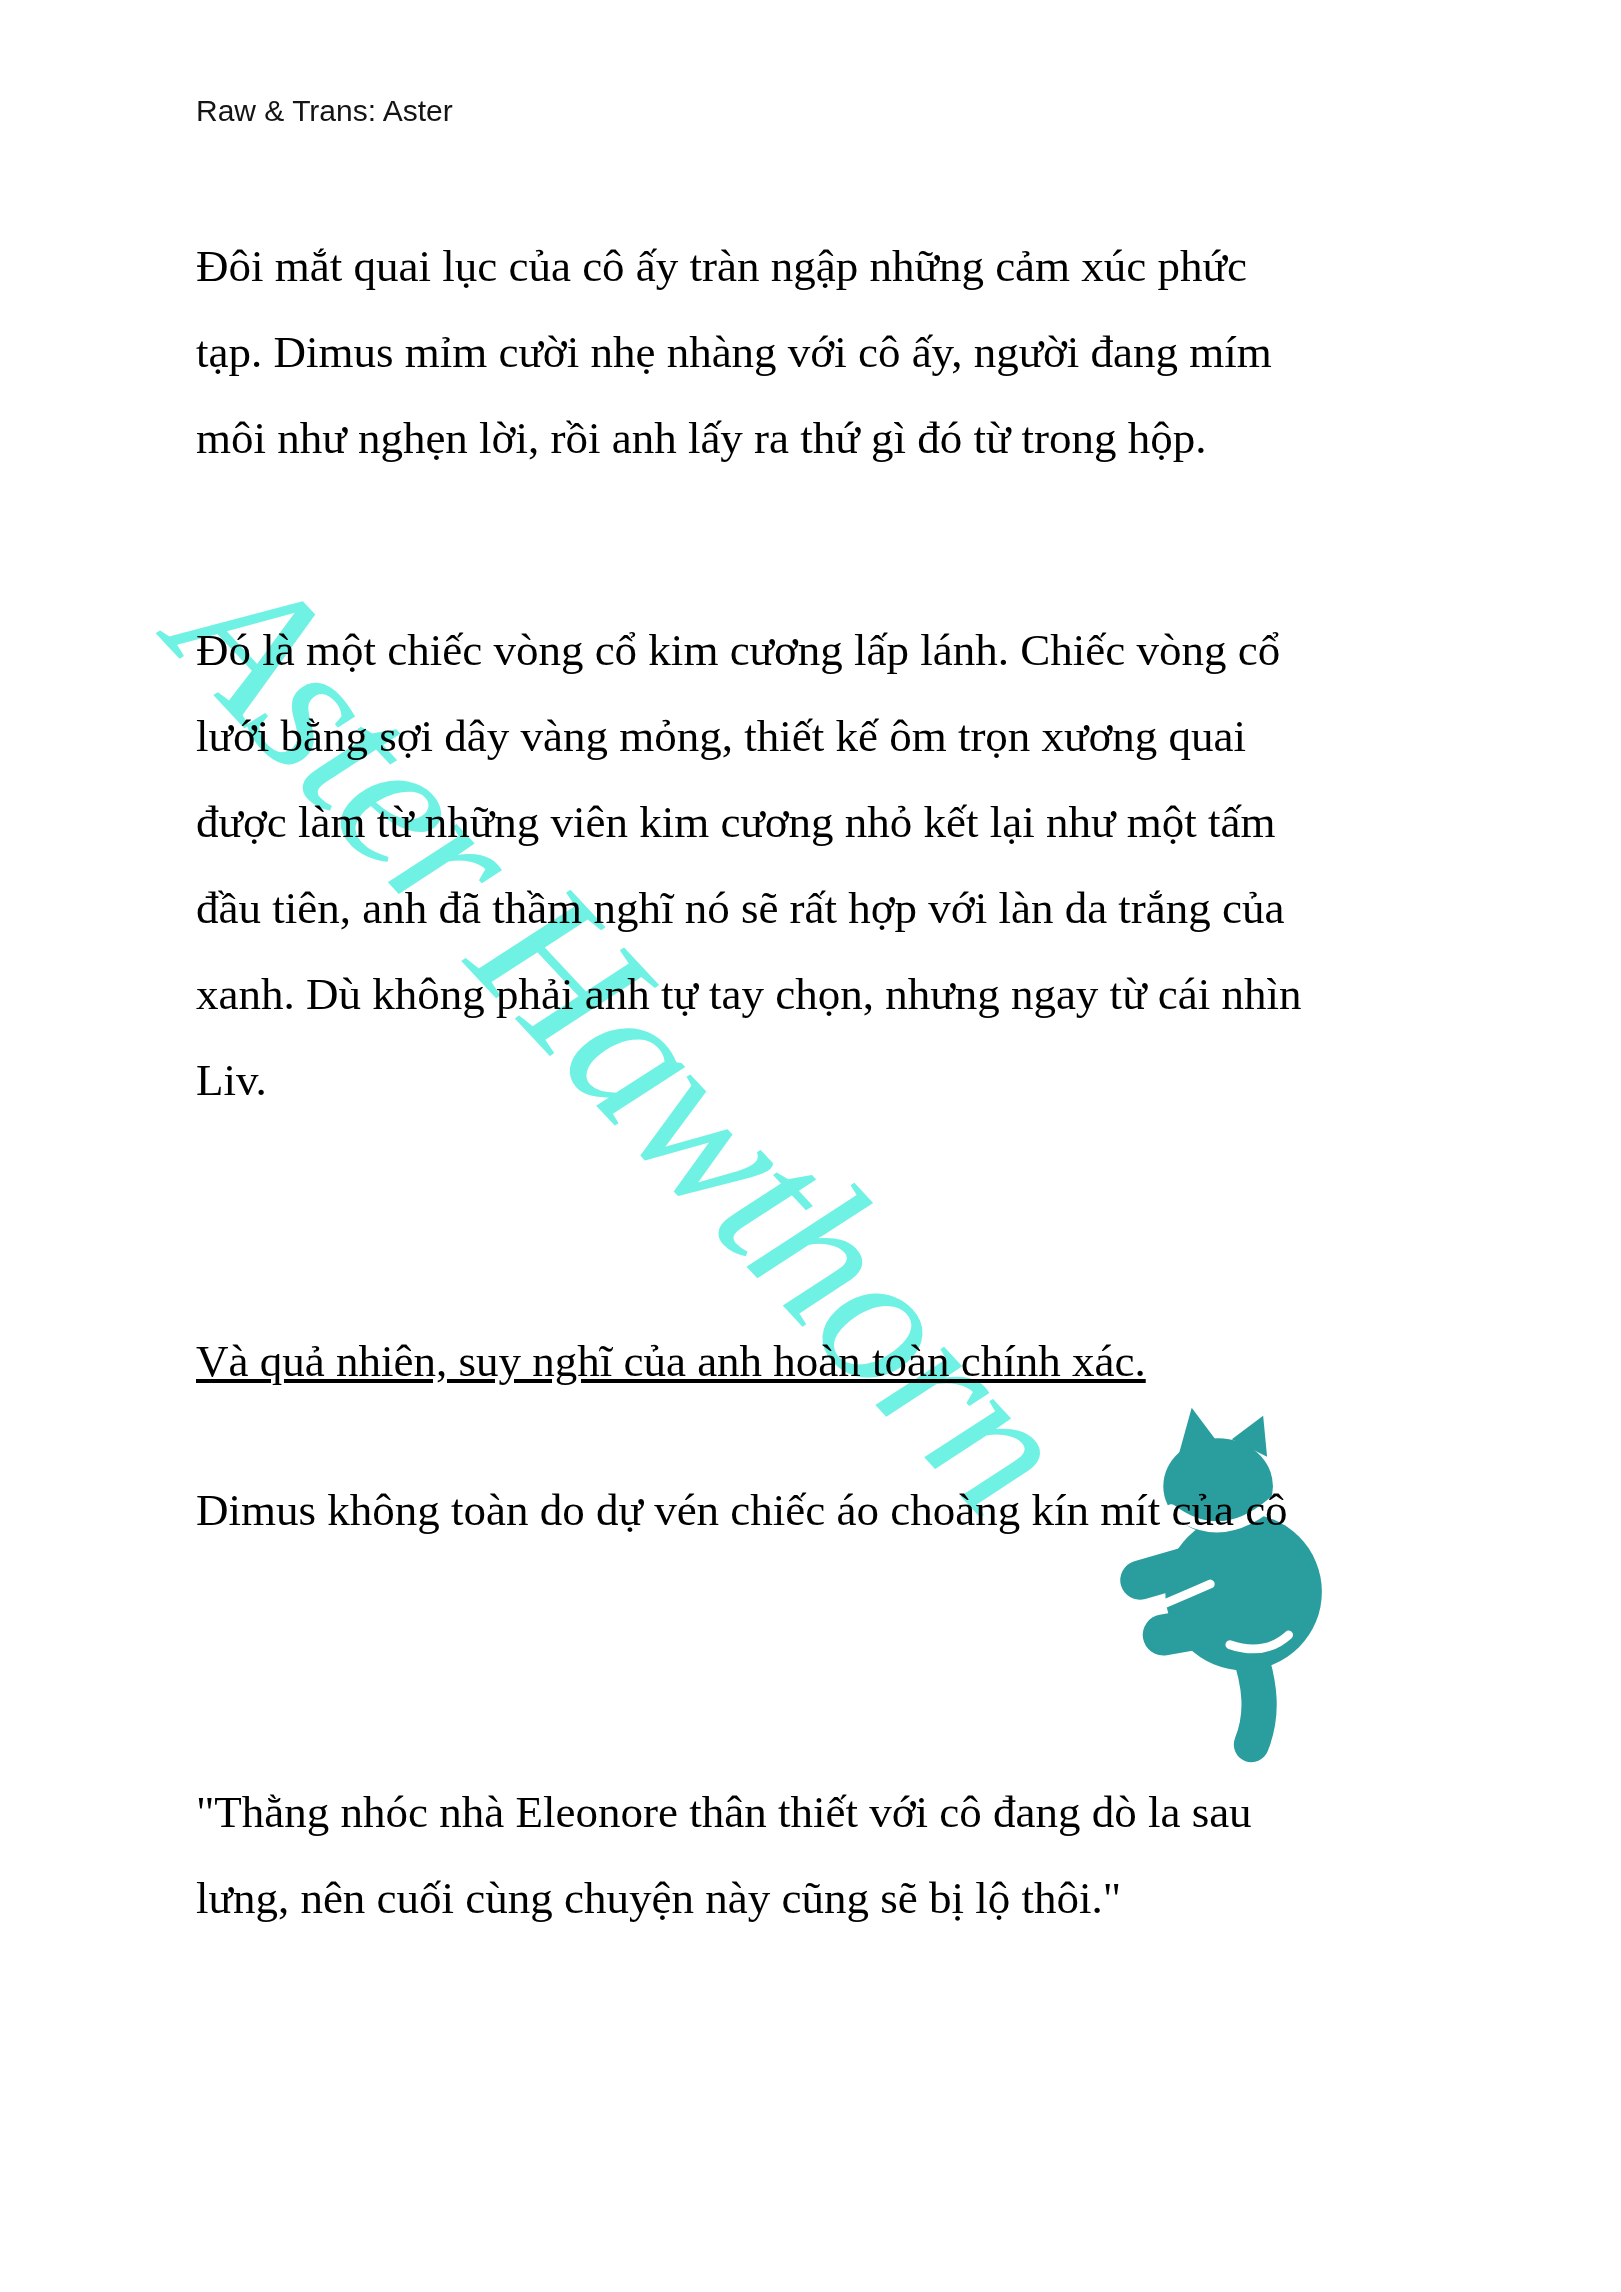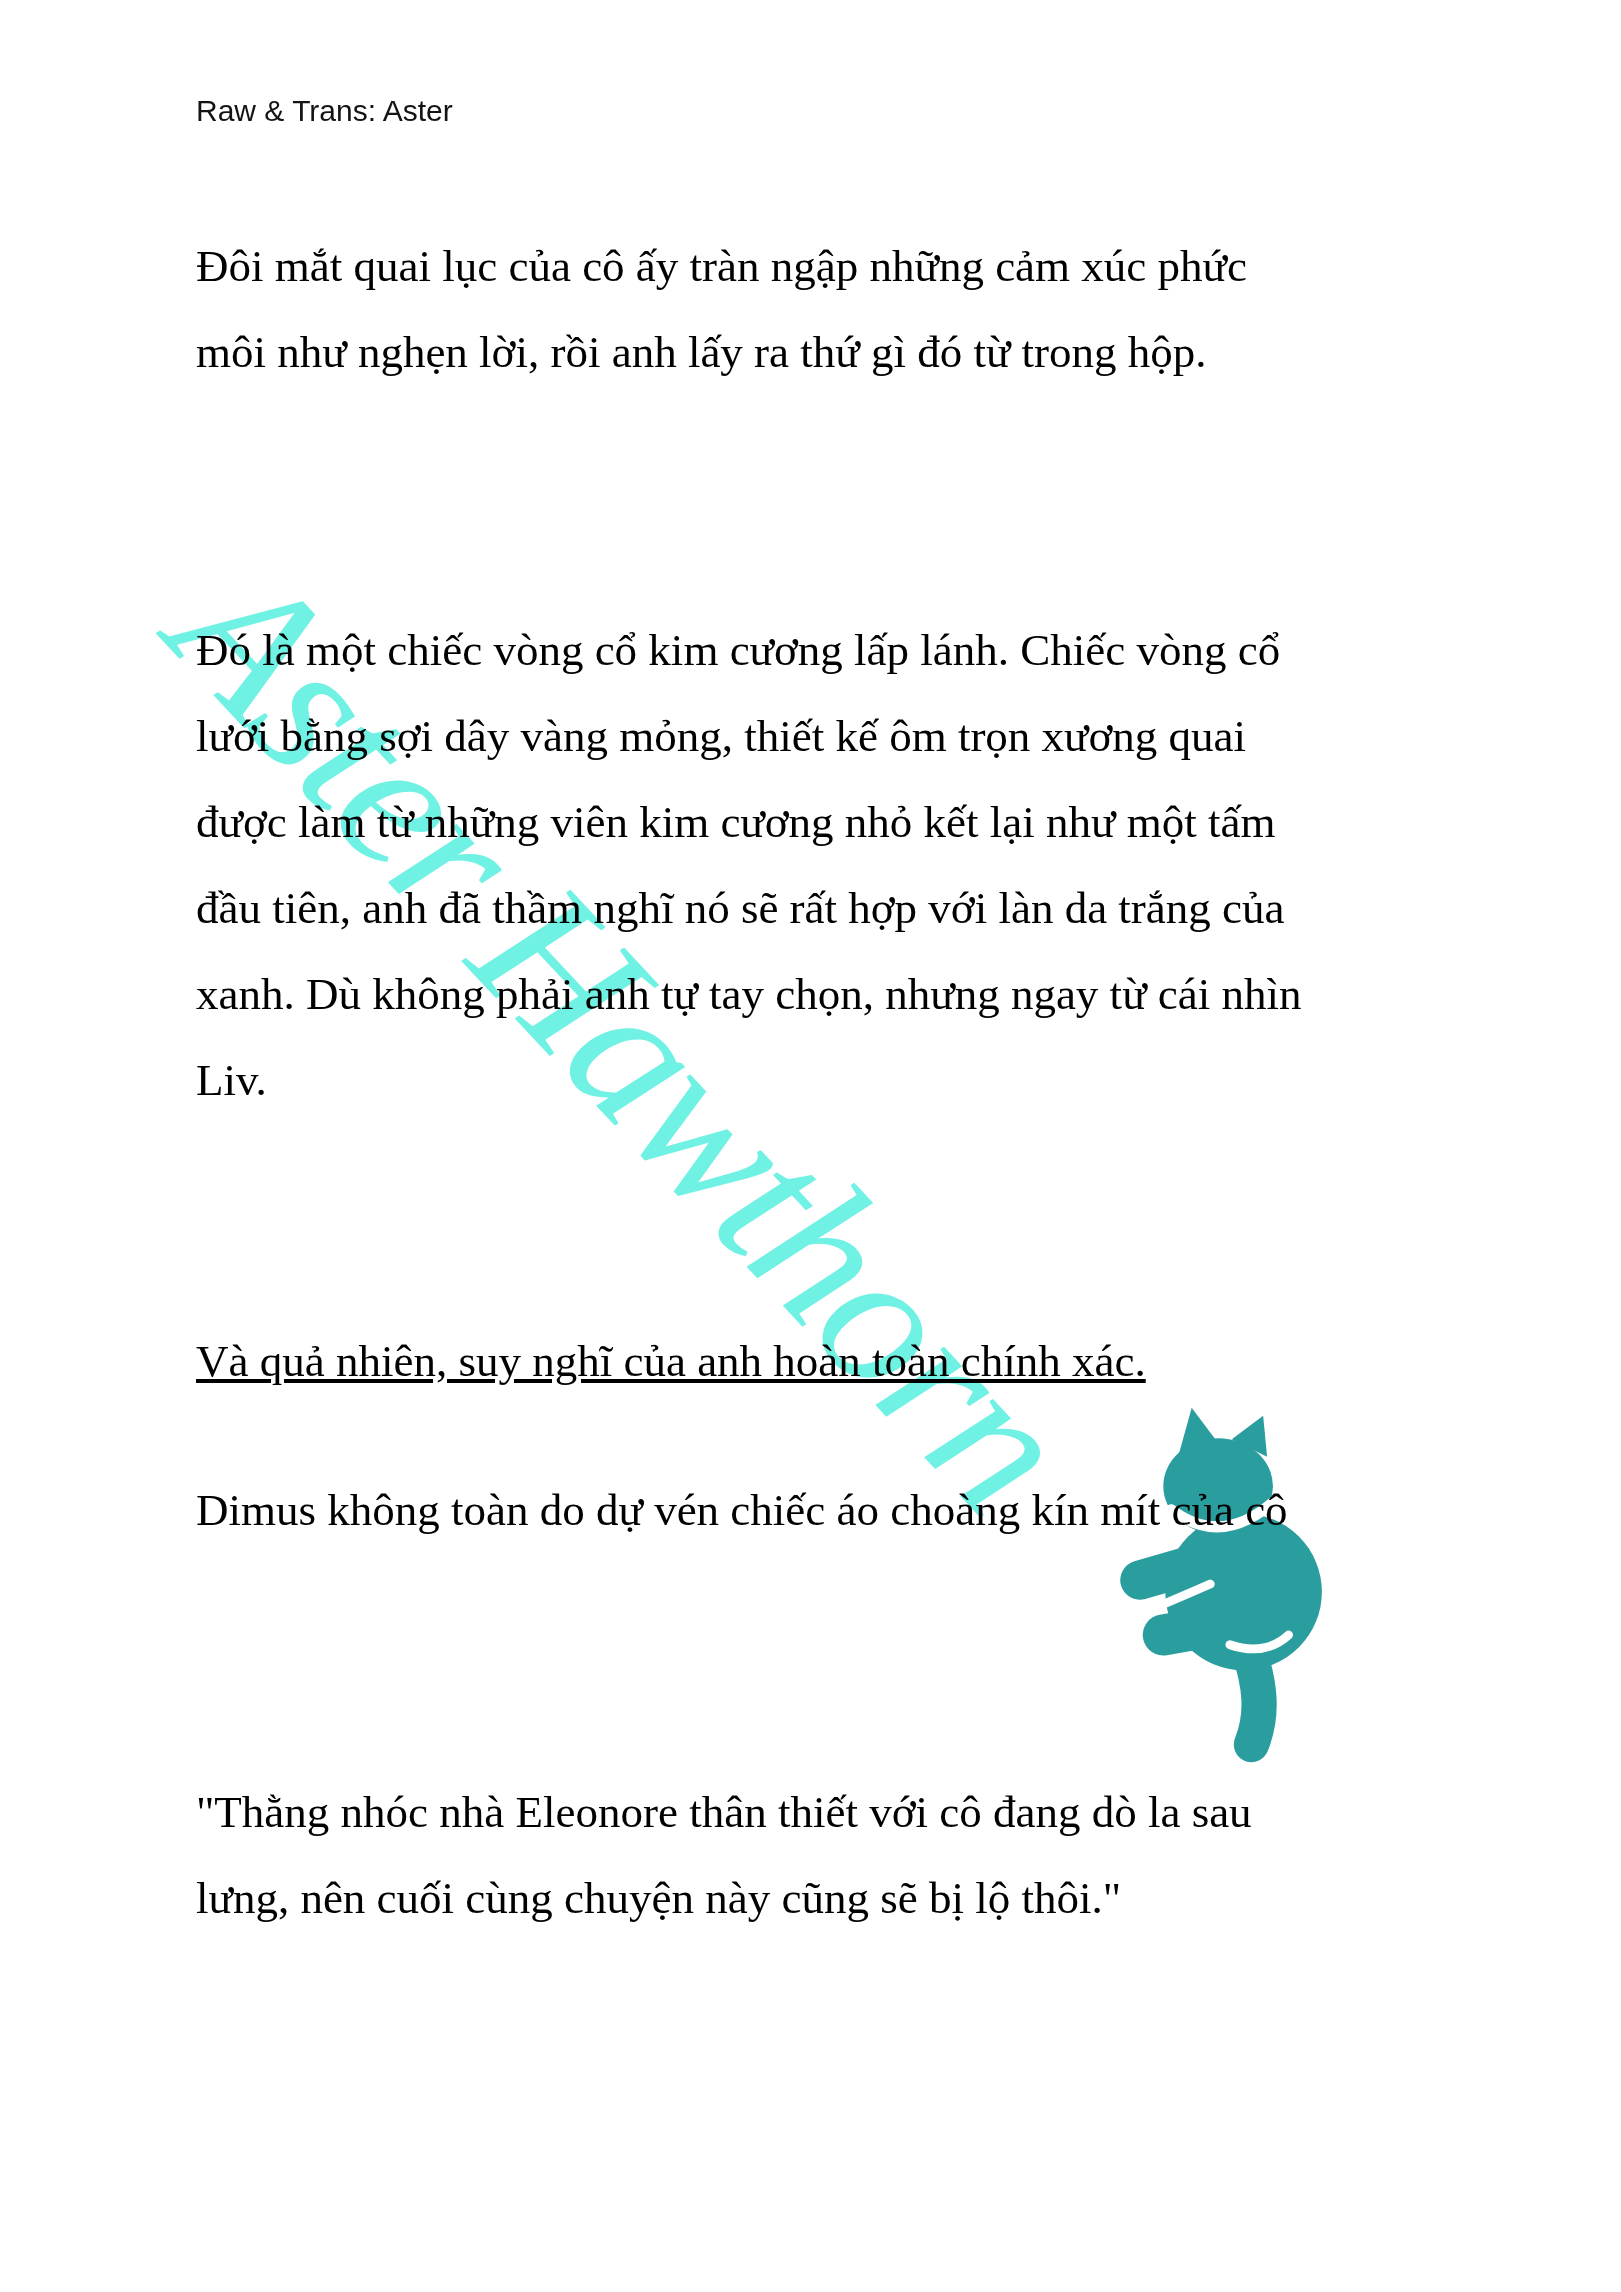--- a/index.html
+++ b/index.html
@@ -69,6 +69,7 @@
 
   <p class="para p1">
     <span class="line">Đôi mắt quai lục của cô ấy tràn ngập những cảm xúc phức</span>
+    <span class="line">tạp. Dimus mỉm cười nhẹ nhàng với cô ấy, người đang mím</span>
     <span class="line">môi như nghẹn lời, rồi anh lấy ra thứ gì đó từ trong hộp.</span>
   </p>
 

